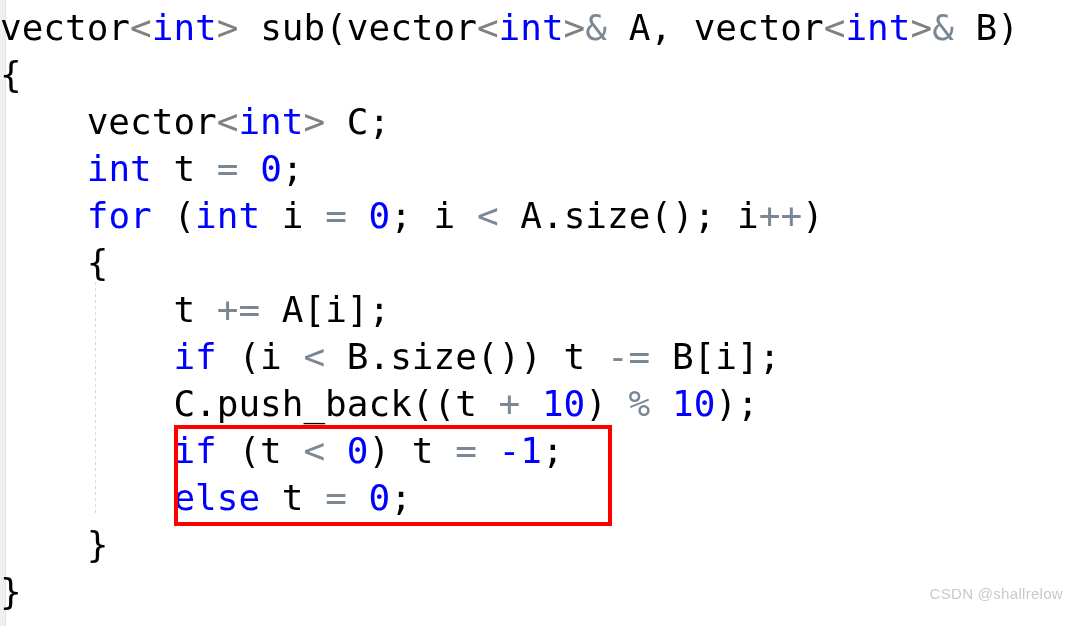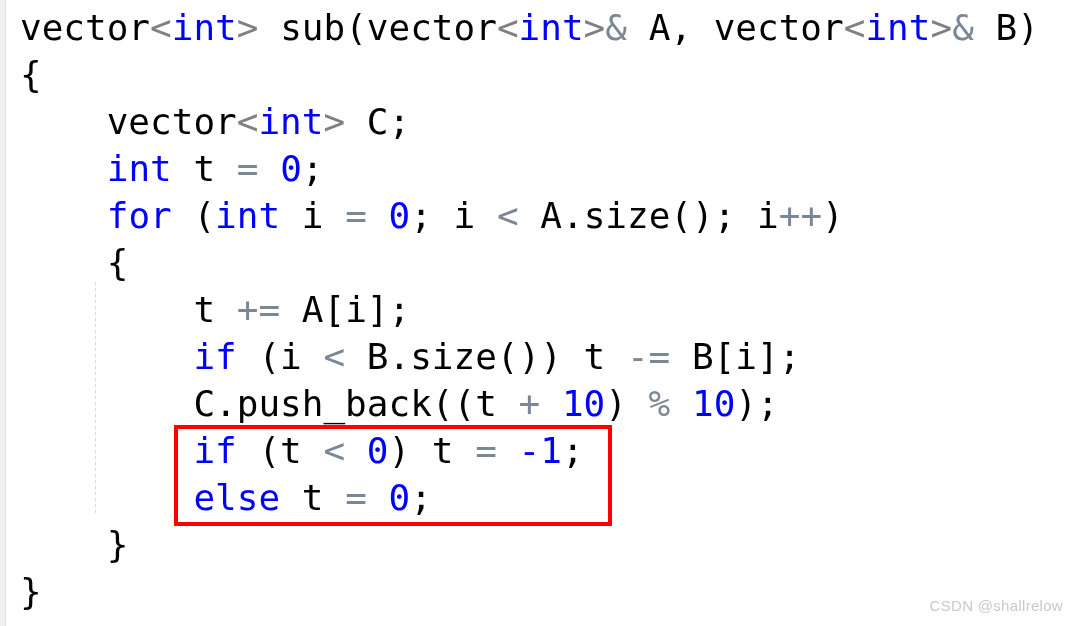--- a/index.html
+++ b/index.html
@@ -48,7 +48,7 @@
   
   .code {
     position: absolute;
-    left: 20px;
+    left: 0;
     top: 4px;
     font-size: 36px;
     line-height: 47px;

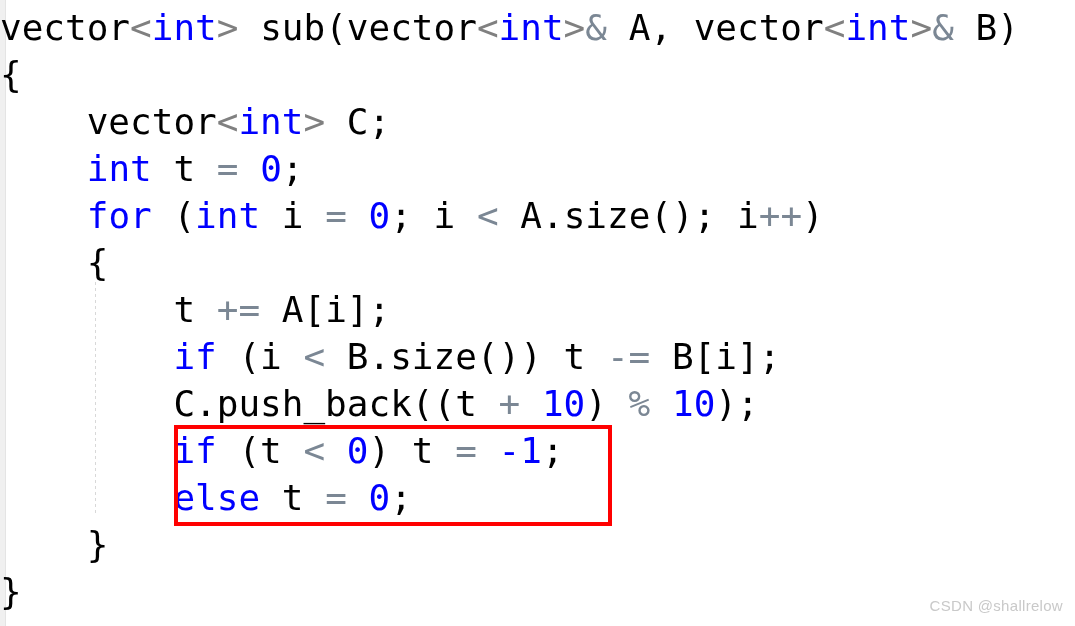--- a/index.html
+++ b/index.html
@@ -87,7 +87,7 @@
   .watermark {
     position: absolute;
     right: 12px;
-    bottom: 12px;
+    bottom: 24px;
     font-family: "Liberation Sans", sans-serif;
     font-size: 15px;
     color: #c9c9c9;

